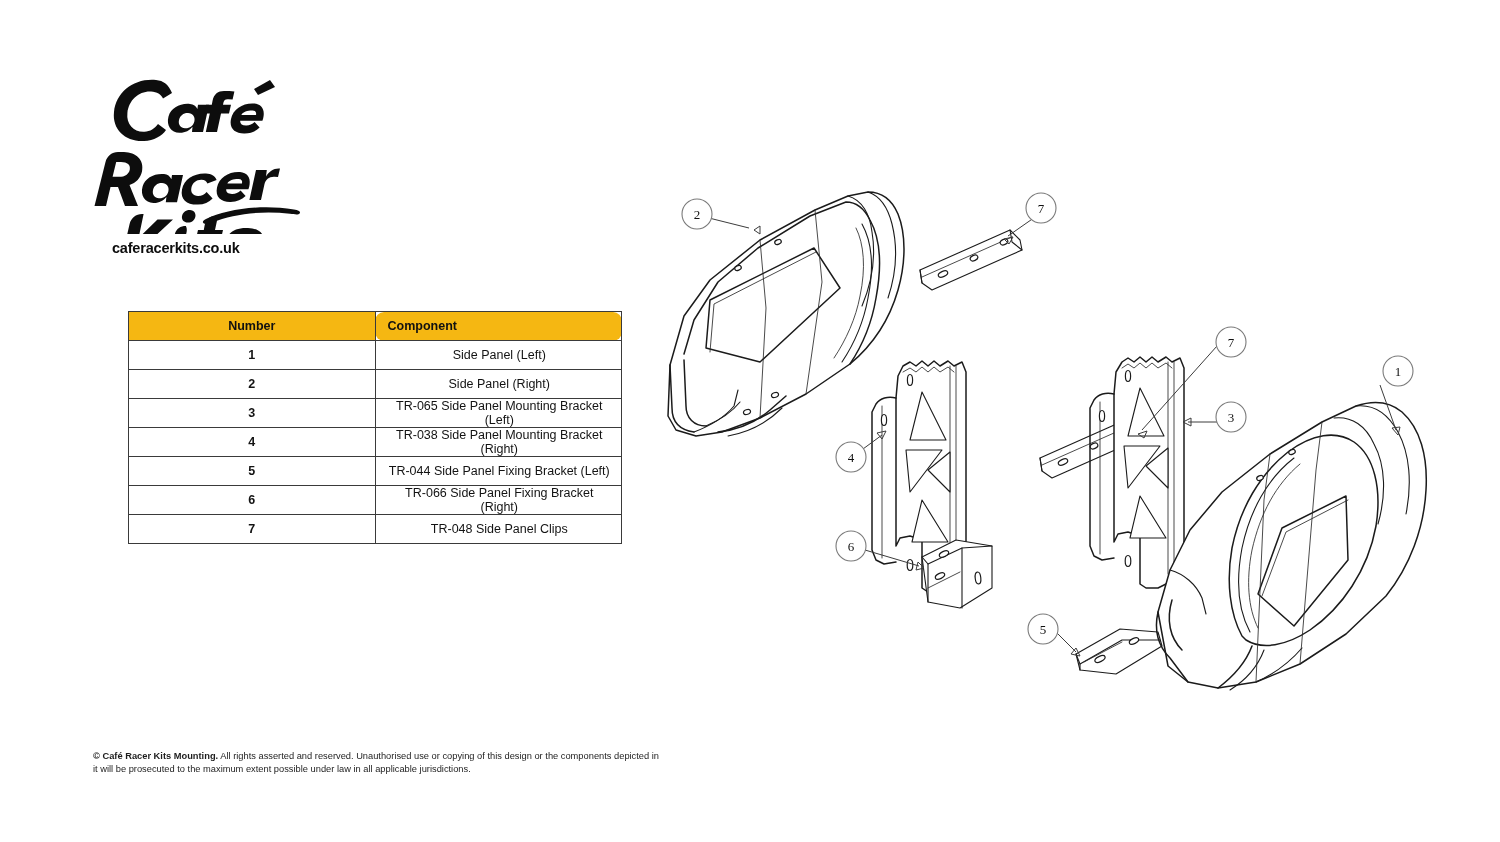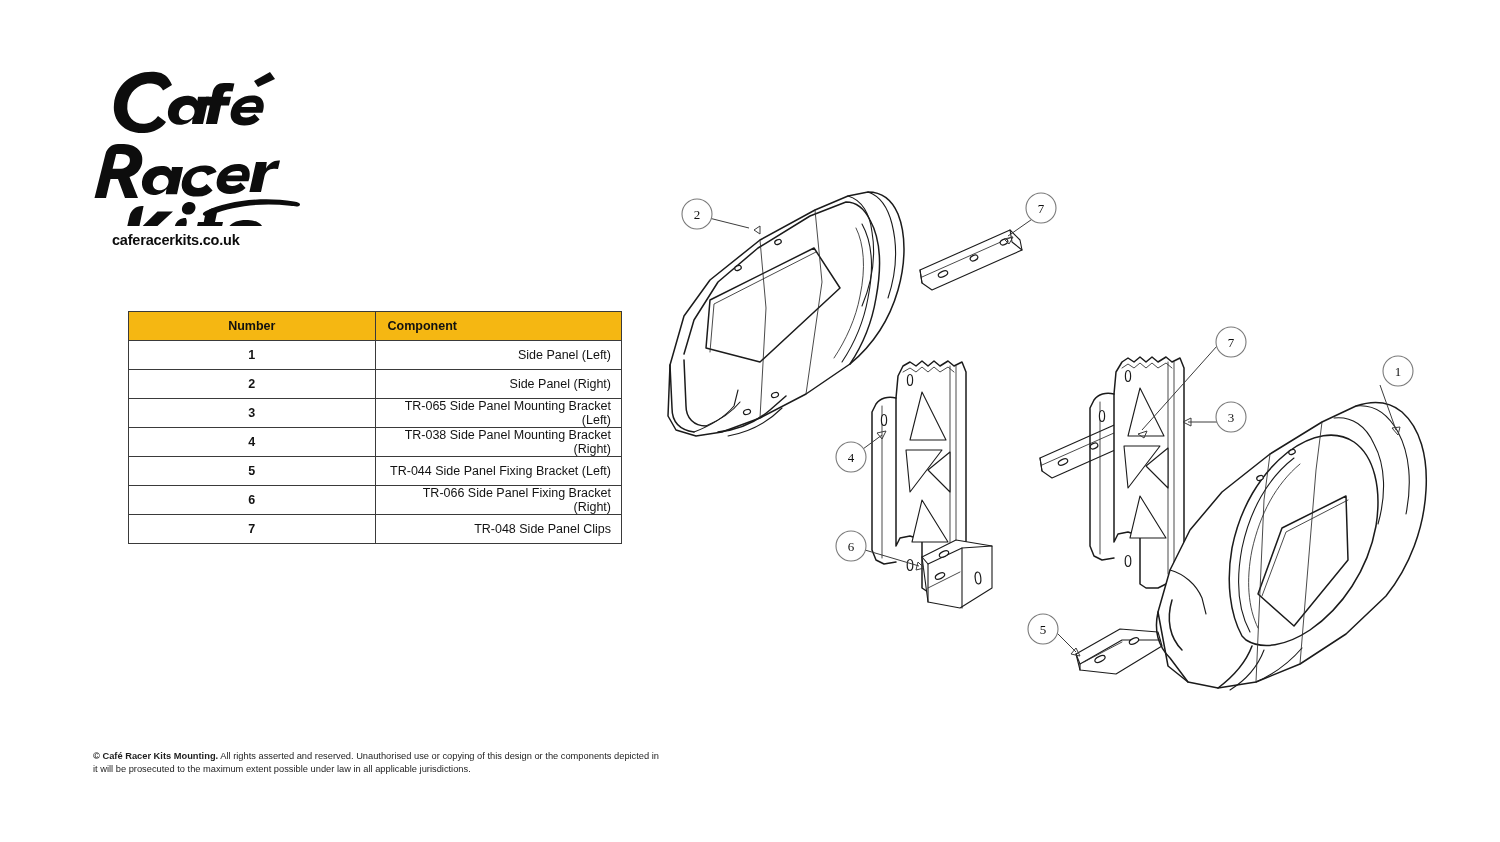--- a/index.html
+++ b/index.html
@@ -21,7 +21,7 @@
   #brand-block {
     position: absolute;
     left: 88px;
-    top: 48px;
+    top: 56px;
     width: 240px;
   }
   #logo-mark {

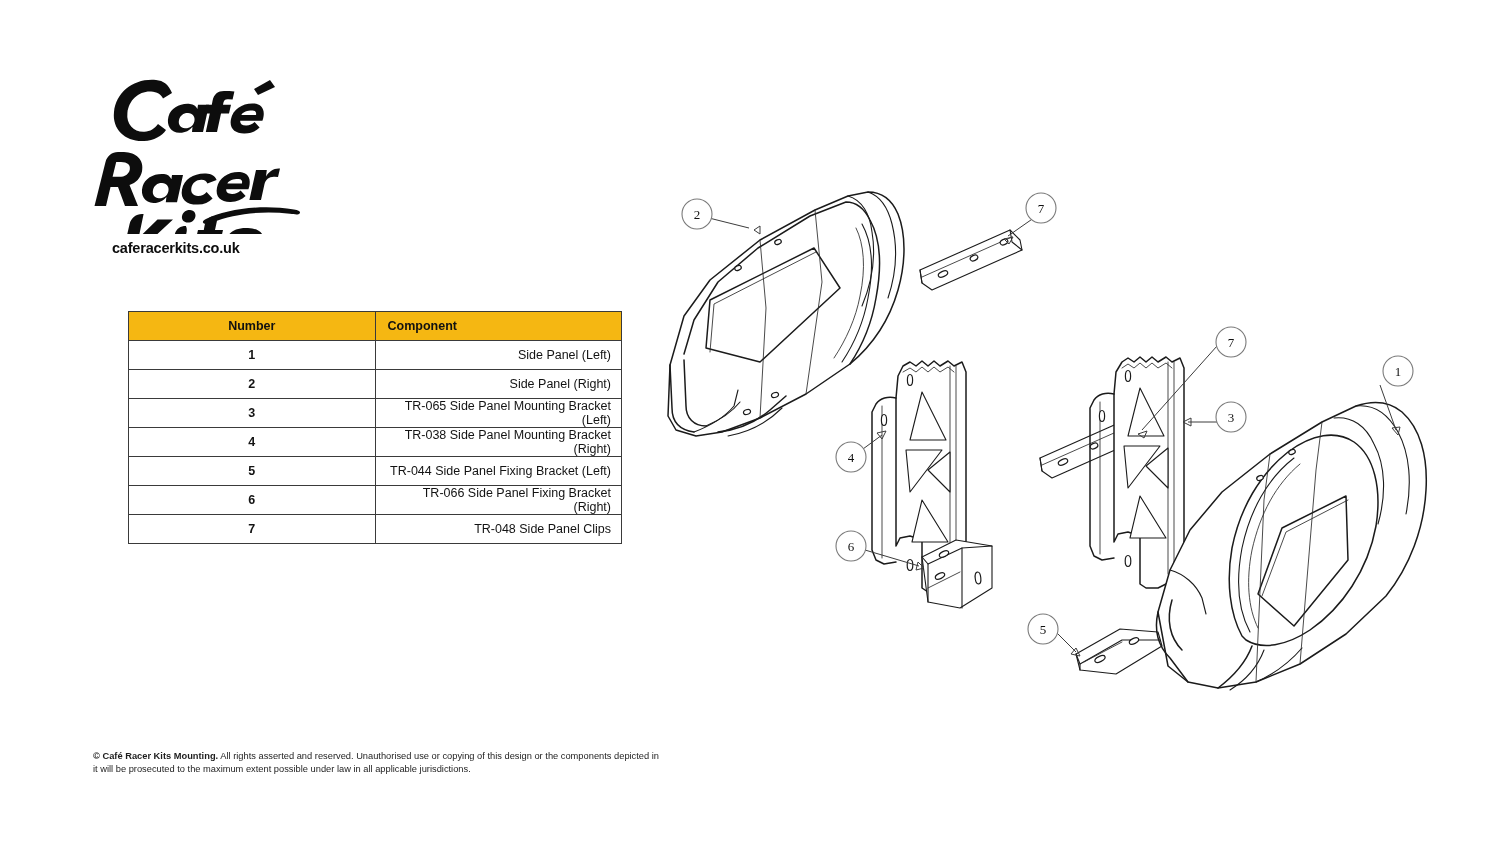--- a/index.html
+++ b/index.html
@@ -66,7 +66,7 @@
     color: #111;
   }
   table.parts thead th.col-num { text-align: center; }
-  table.parts thead th.col-comp { text-align: left; padding-left: 12px; }
+  table.parts thead th.col-comp { text-align: left; padding-left: 12px; border-radius: 9px; }
   table.parts td.num {
     text-align: center;
     font-weight: bold;

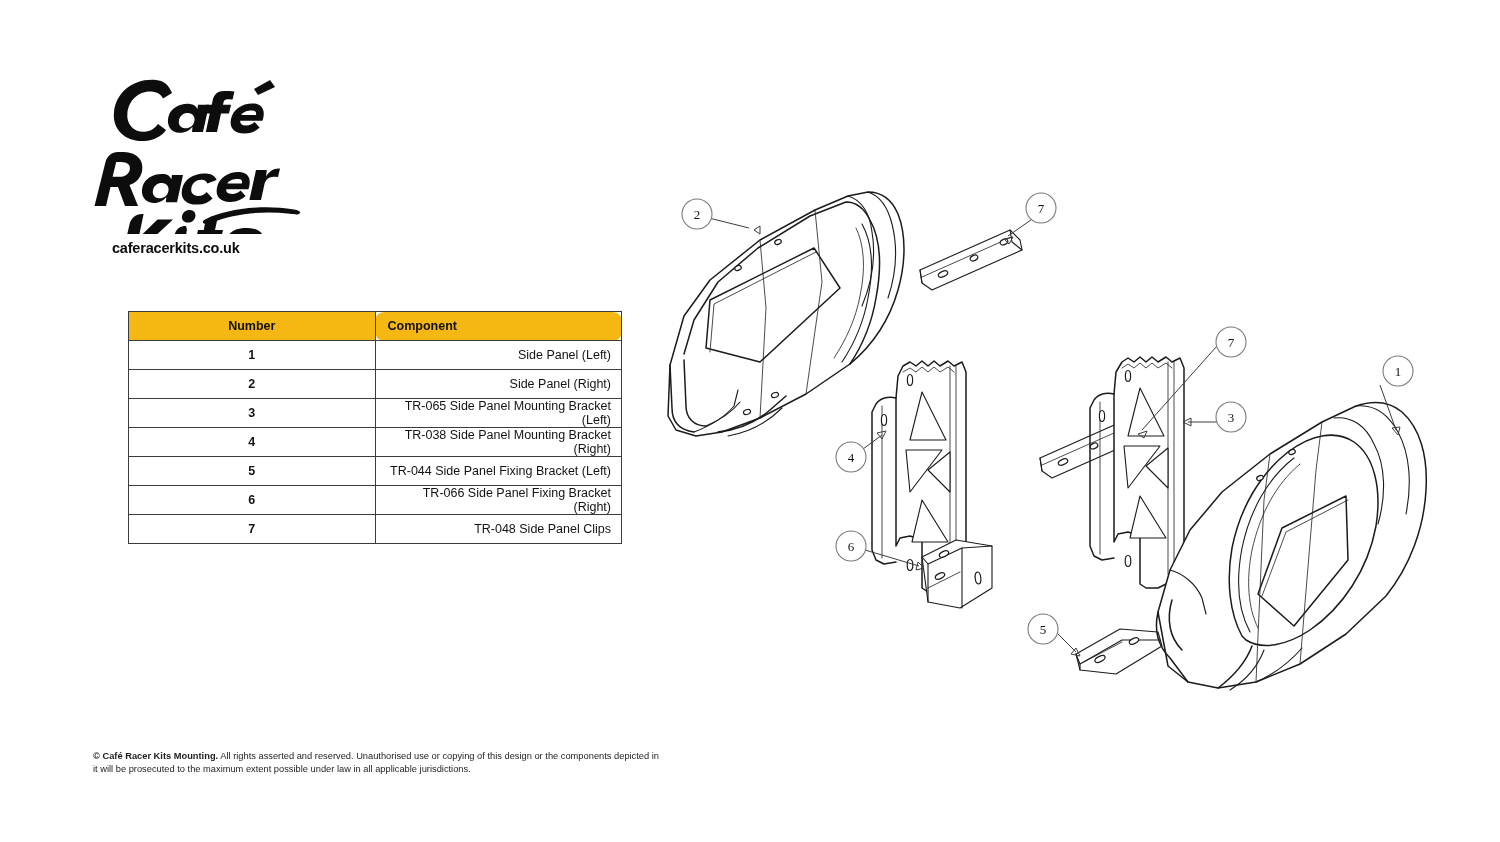--- a/index.html
+++ b/index.html
@@ -73,7 +73,7 @@
     width: 79px;
   }
   table.parts td.comp {
-    text-align: right;
+    text-align: center;
     padding-left: 12px;
   }
 

